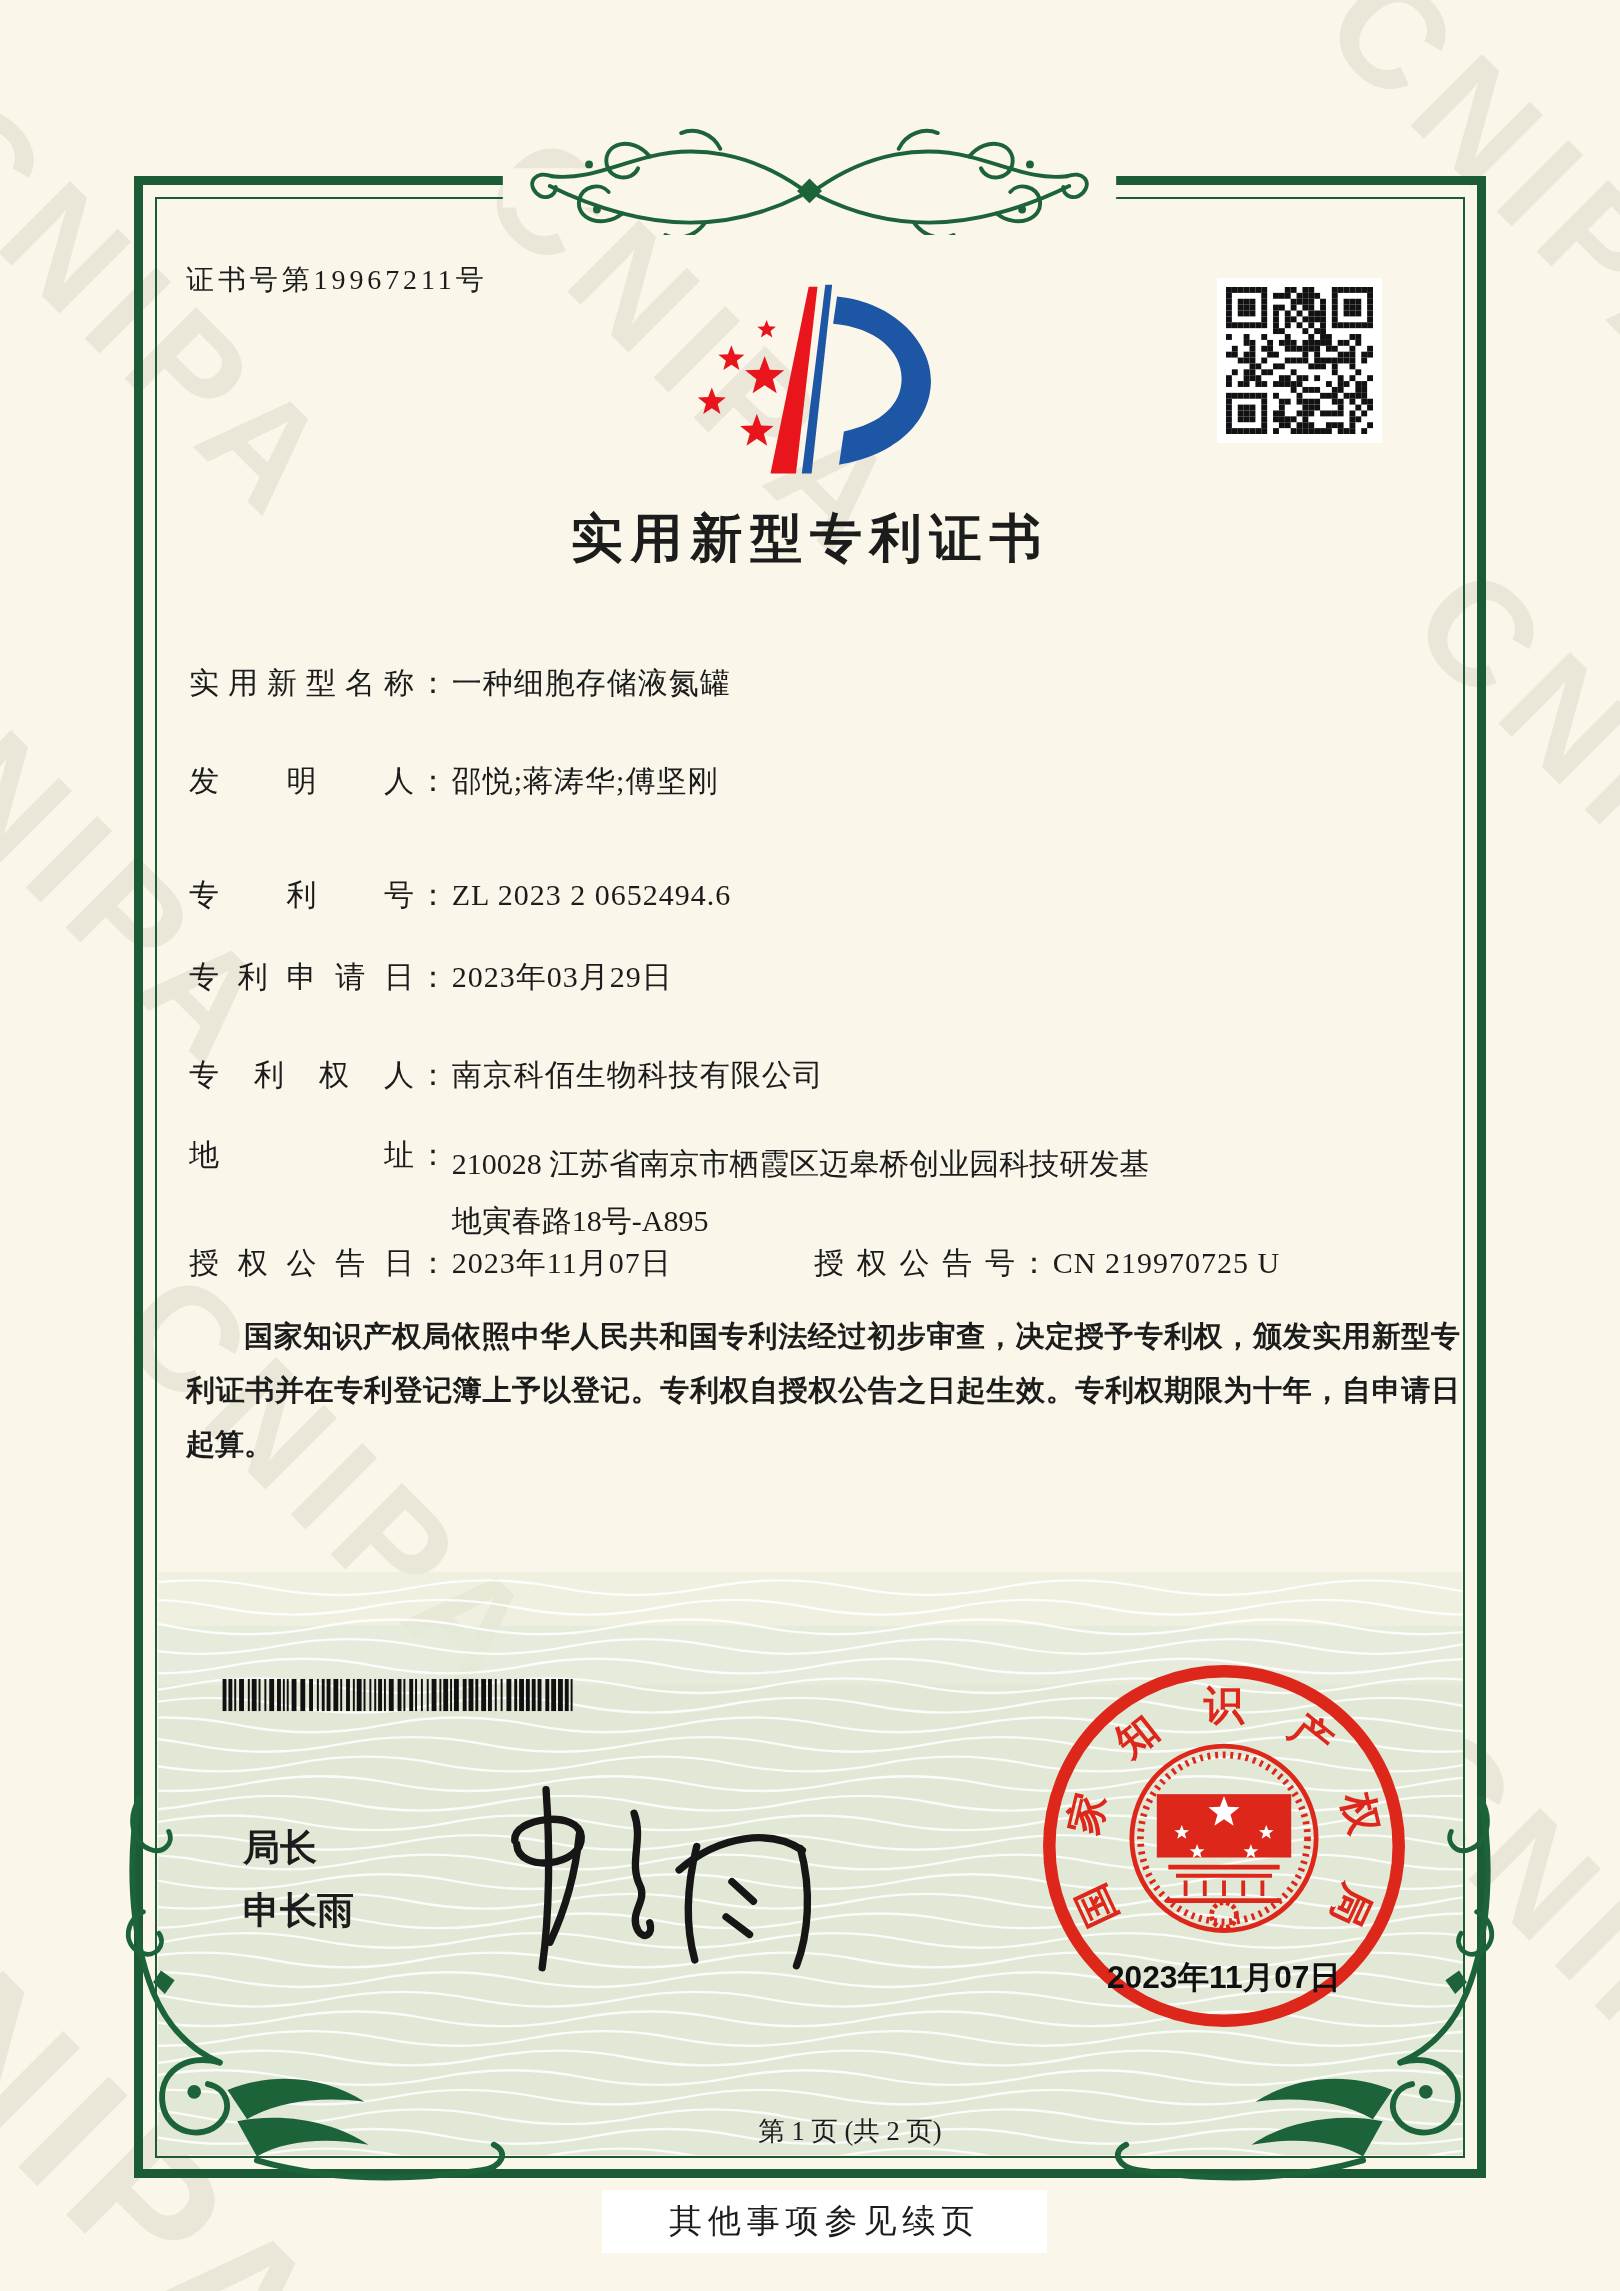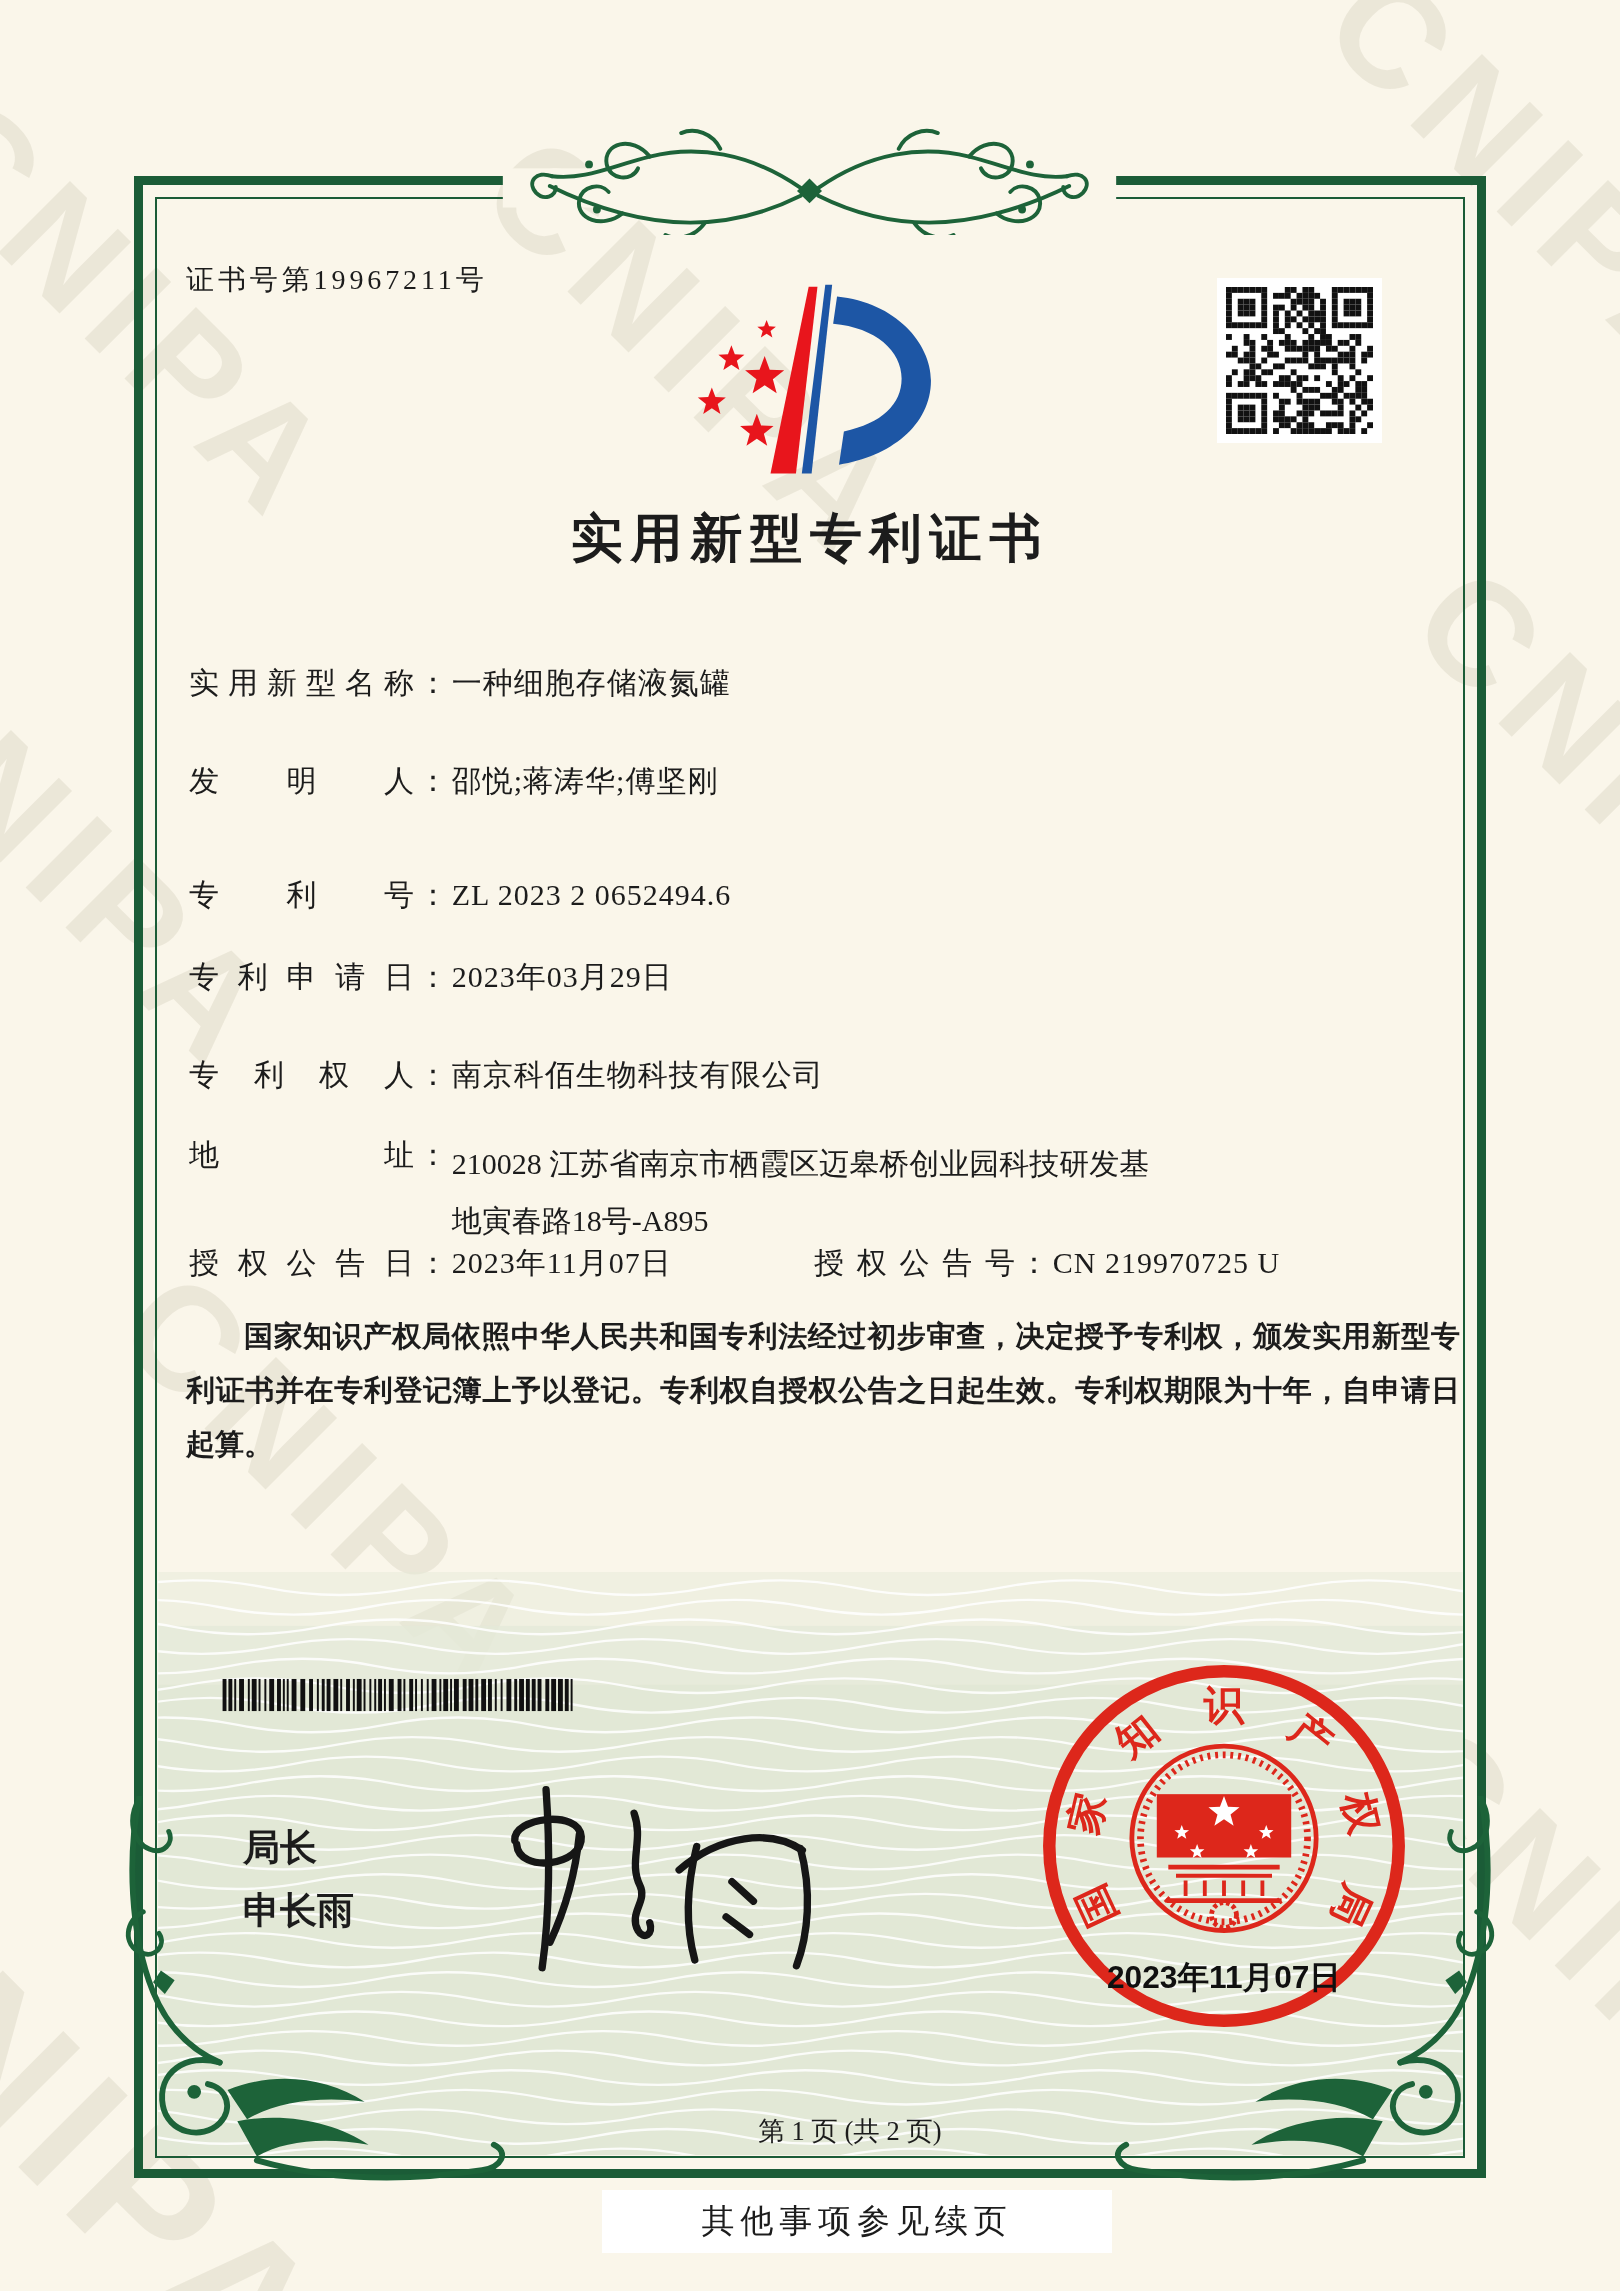--- a/index.html
+++ b/index.html
@@ -35,7 +35,7 @@
   .signature{left:485px;top:1776px;z-index:35;}
   .seal{left:1032px;top:1654px;z-index:40;}
   .page-num{left:134px;top:2094px;width:1432px;text-align:center;font-size:26.5px;z-index:30;margin-top:19px;}
-  .strip{left:602px;top:2190px;width:510px;height:63px;background:#ffffff;z-index:50;
+  .strip{left:602px;top:2190px;width:445px;height:63px;background:#ffffff;z-index:50;
          text-align:center;line-height:63px;font-size:33px;letter-spacing:5.9px;}
 </style>
 </head>

